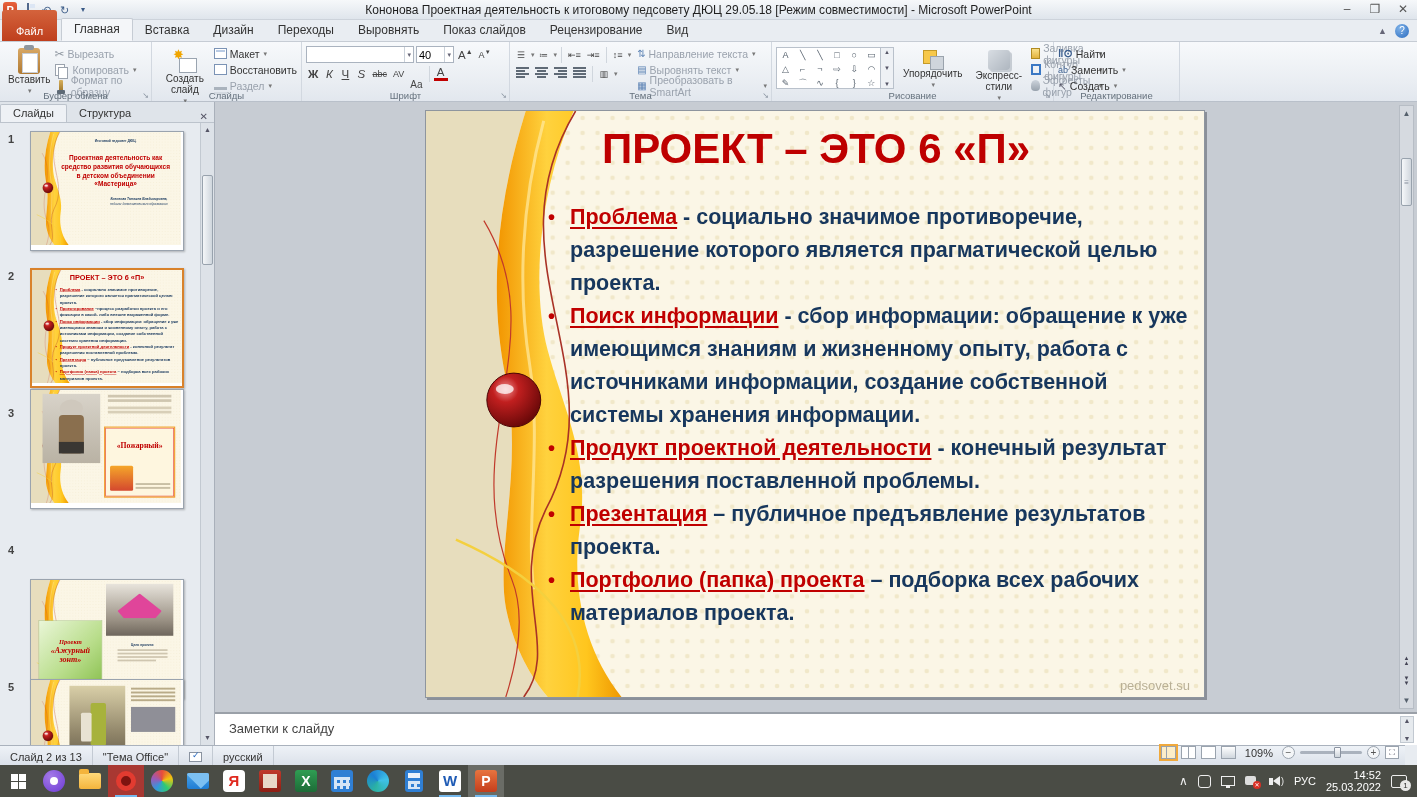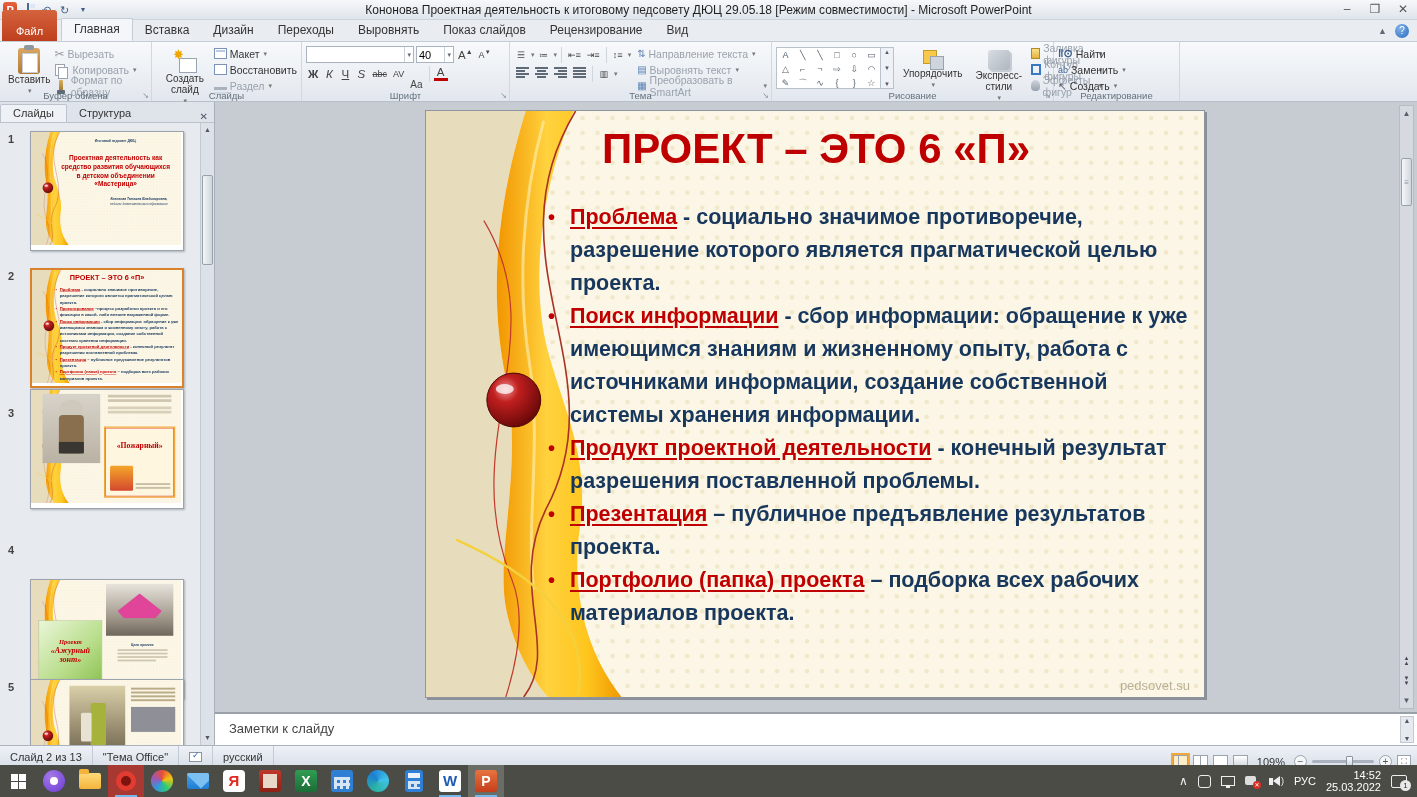--- a/index.html
+++ b/index.html
@@ -124,8 +124,8 @@
     display:flex; flex-direction:column; justify-content:space-between; font-size:7px; color:#556; text-align:center; }
 
   
-  .statusbar { position:absolute; top:745px; left:0; right:0; height:23px;
-    background:linear-gradient(#eef2f7,#d9dfe8); border-top:1px solid #aab2bd; display:flex; align-items:flex-end; font-size:11px; color:#333; }
+  .statusbar { position:absolute; top:745px; left:0; right:12px; height:23px;
+    background:linear-gradient(#eef2f7,#d9dfe8); border-top:1px solid #aab2bd; display:flex; align-items:flex-start; font-size:11px; color:#333; }
   .sitem { padding:0 10px; border-right:1px solid #c3cad3; height:100%; display:flex; align-items:center; gap:5px; }
   .book-ic { width:13px; height:10px; background:#fff; border:1px solid #8a93a0; position:relative; }
   .book-ic:before { content:"✓"; position:absolute; left:2px; top:-3px; color:#2a6bbf; font-size:9px; }

